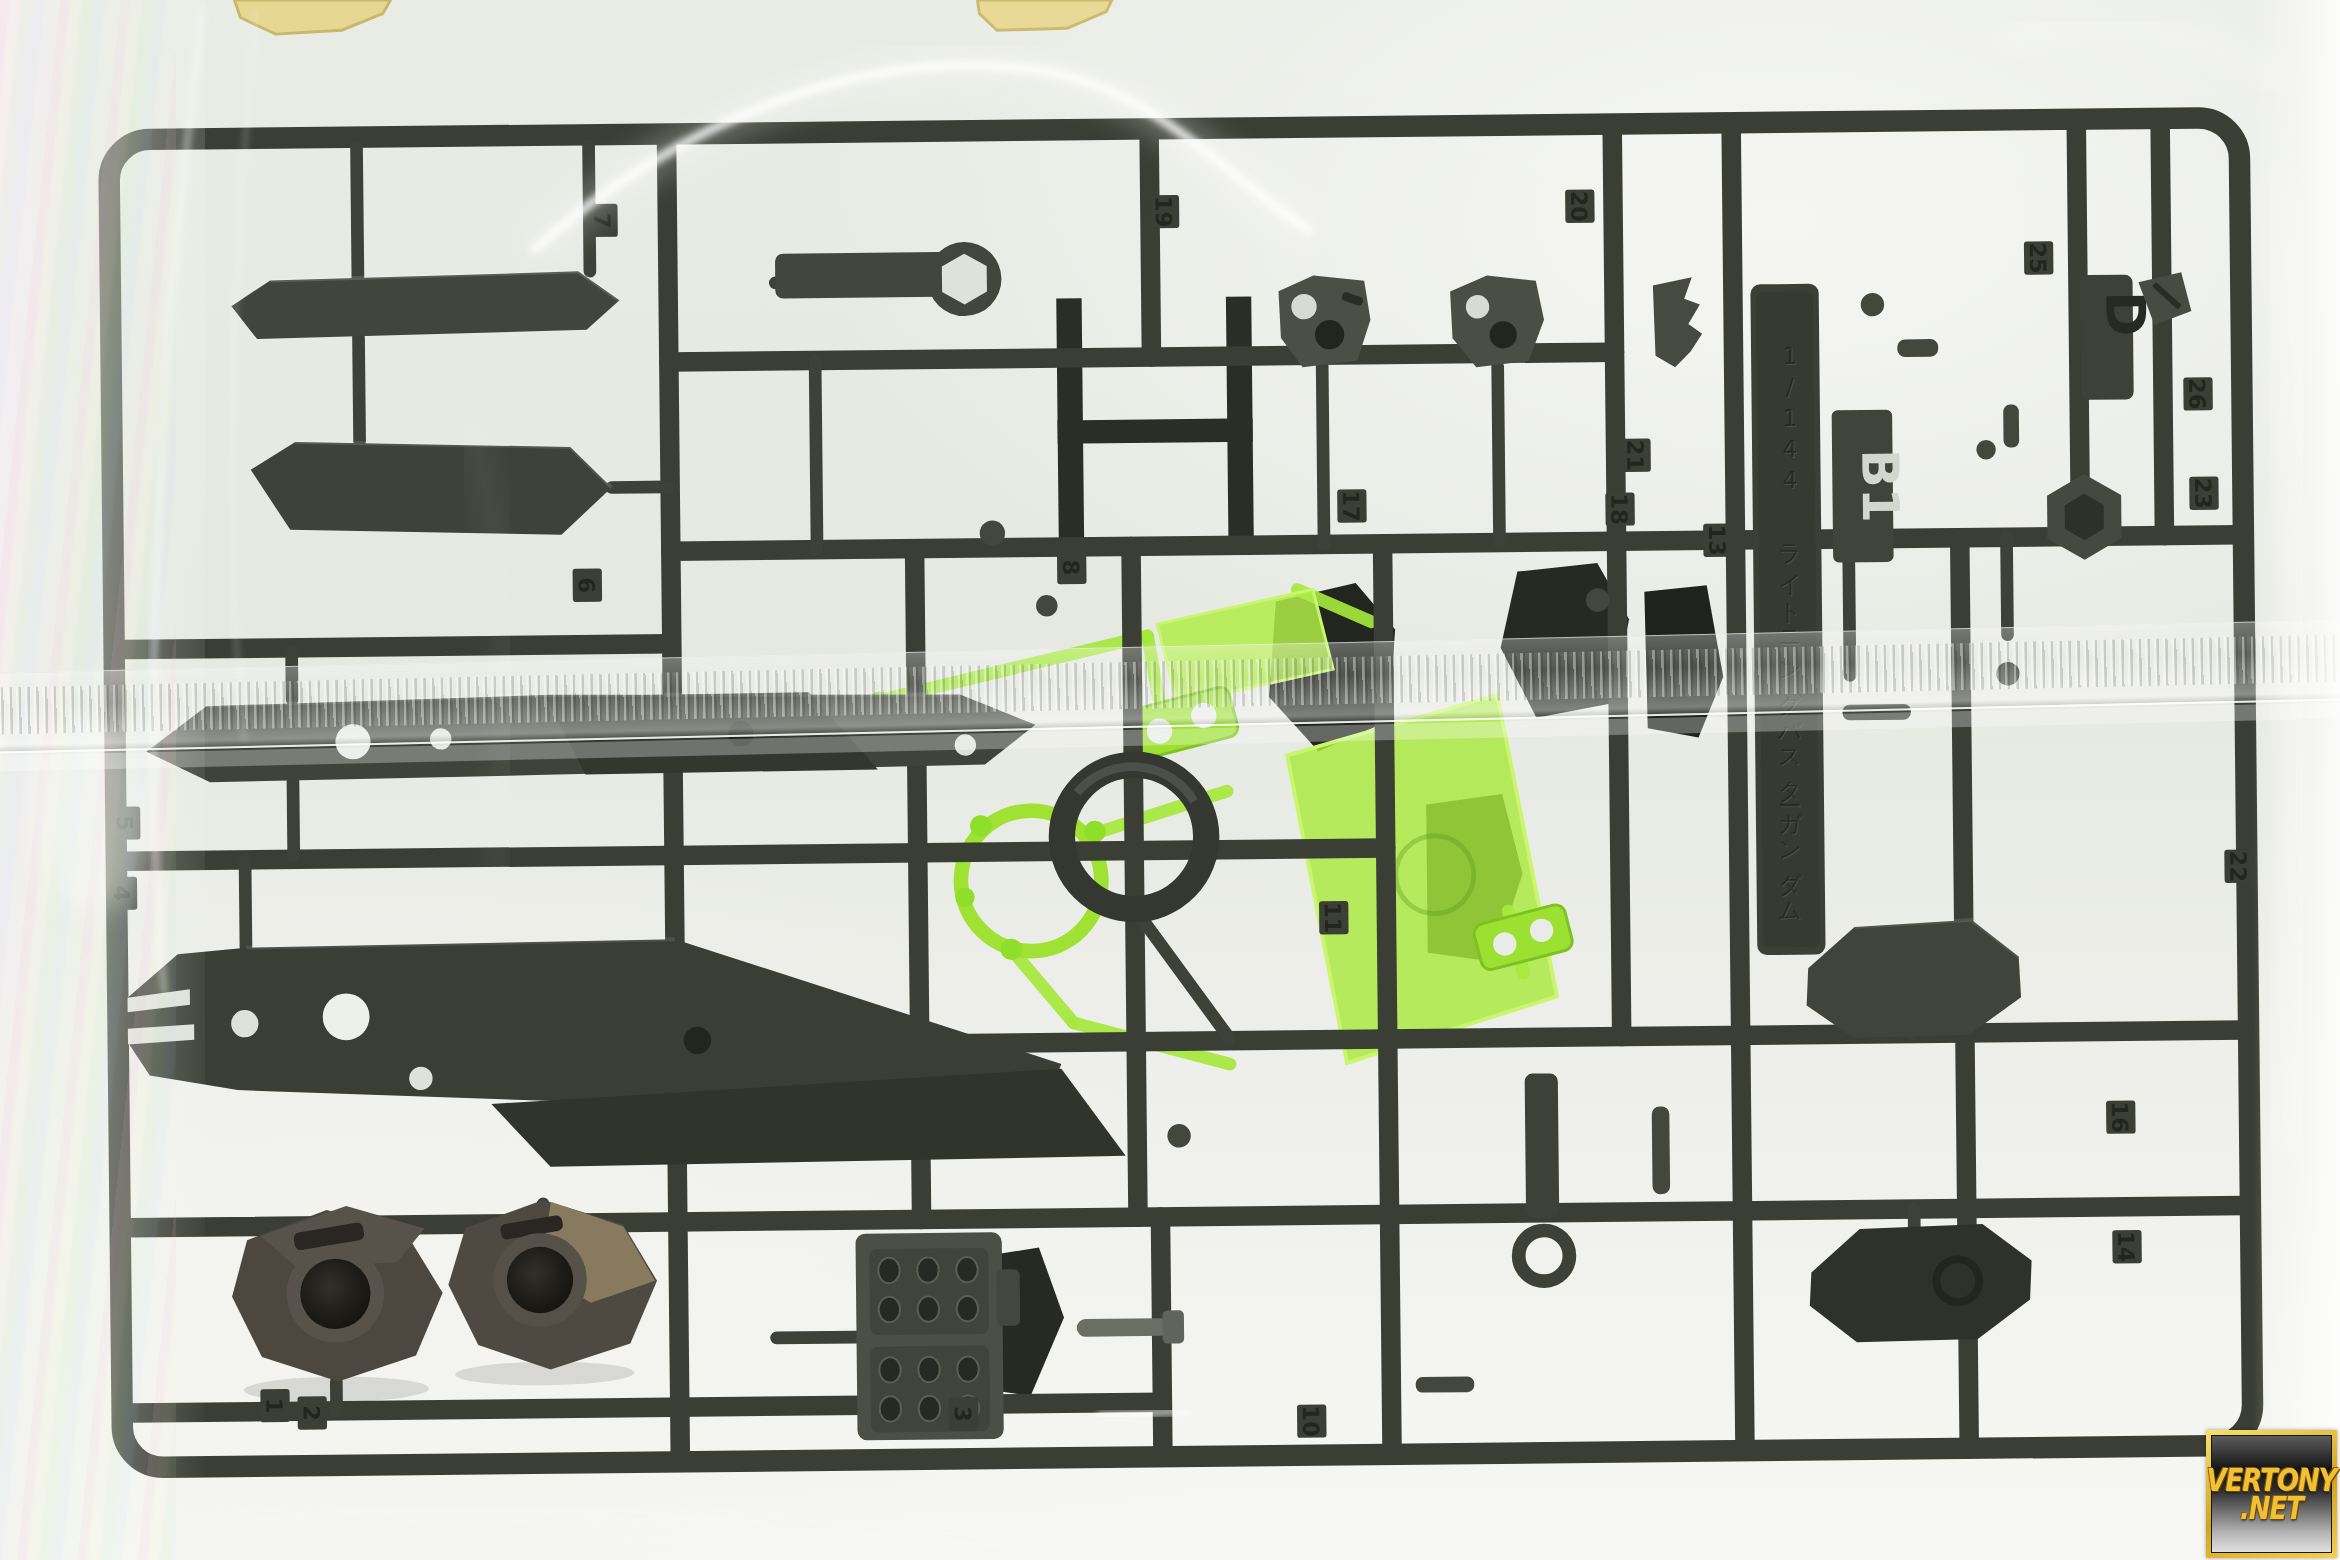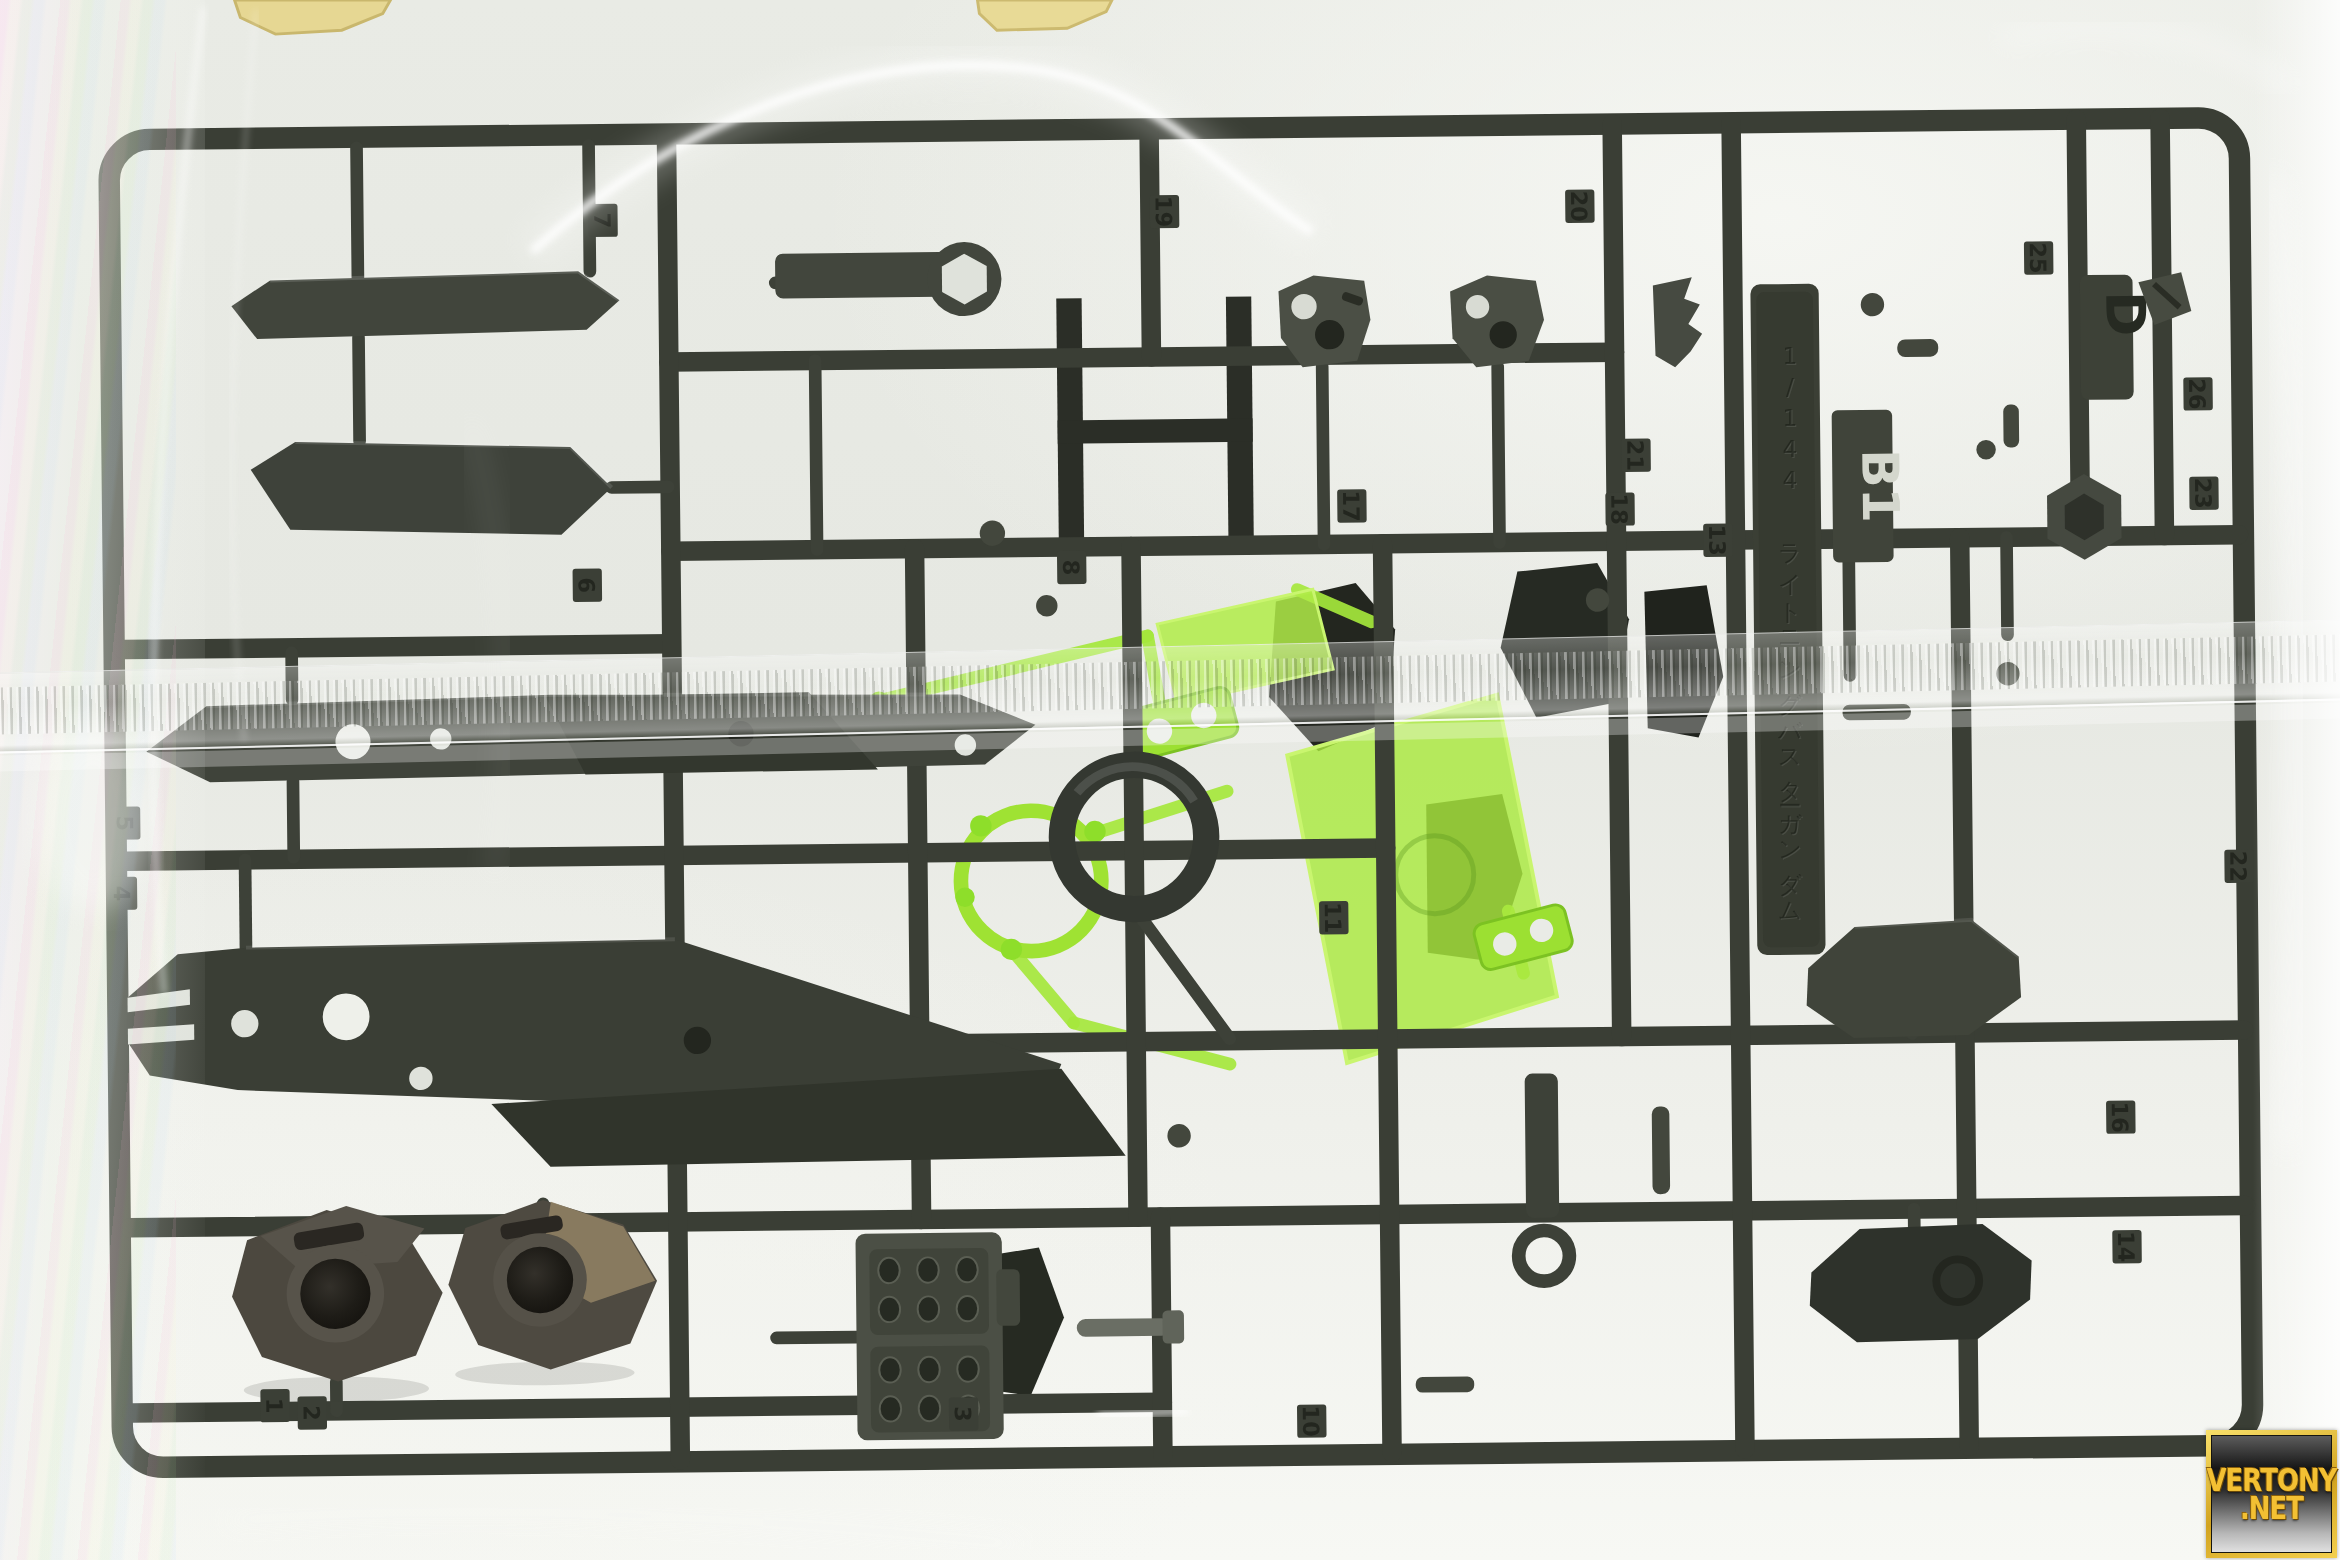--- a/index.html
+++ b/index.html
@@ -69,7 +69,7 @@
     background:linear-gradient(160deg,#f9e06a 0%, #d2a31f 55%, #f4d04e 100%);
     box-shadow:0 0 3.9px rgba(0,0,0,.35);
   }
-  .wm-mid { width:100%; height:100%; box-sizing:border-box; padding:1px; background:#15150f; }
+  .wm-mid { width:100%; height:100%; box-sizing:border-box; padding:1px; background:#15150f;font-style:italic; }
   .wm-inner {
     width:100%; height:100%; display:flex; flex-direction:column;
     align-items:center; justify-content:center; gap:2px;

